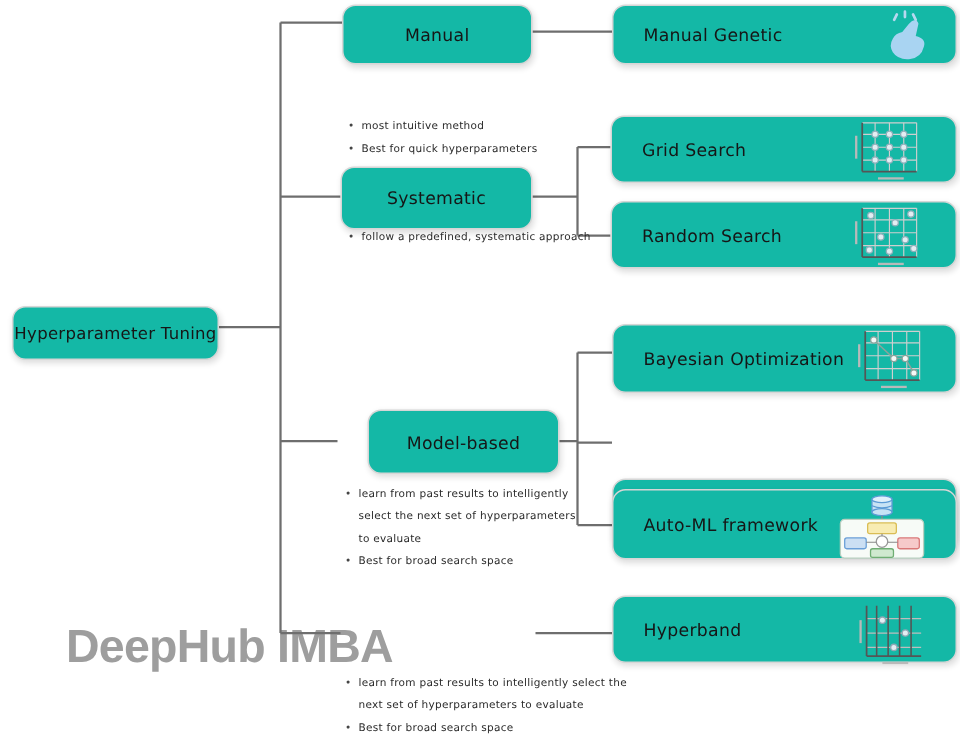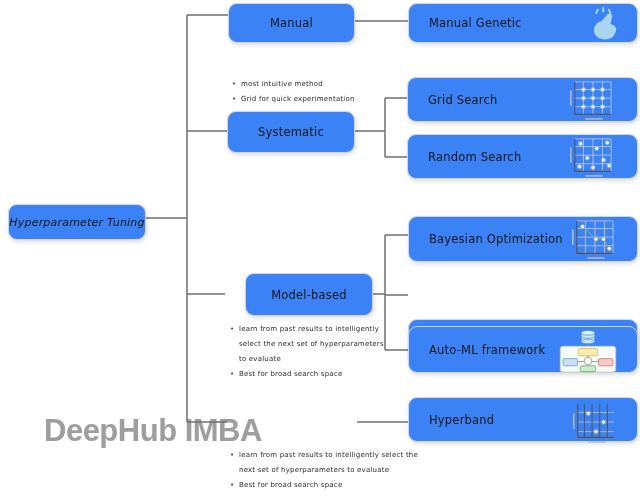--- a/index.html
+++ b/index.html
@@ -9,7 +9,7 @@
              font-family:"Liberation Sans", sans-serif;font-weight:bold;font-size:31px;
              color:#9e9e9e;letter-spacing:-0.5px;white-space:nowrap;}
   svg.connectors{position:absolute;left:0;top:0;z-index:2;}
-  .node{position:absolute;z-index:3;background:#3b82f6;border:1px solid #d6d6d6;
+  .node{position:absolute;z-index:3;background:#14b8a6;border:1px solid #d6d6d6;
         border-radius:9px;box-shadow:1px 2px 4px rgba(0,0,0,0.14);
         display:flex;align-items:center;box-sizing:border-box;}
   .node .label{font-size:11.5px;letter-spacing:0.2px;white-space:nowrap;}

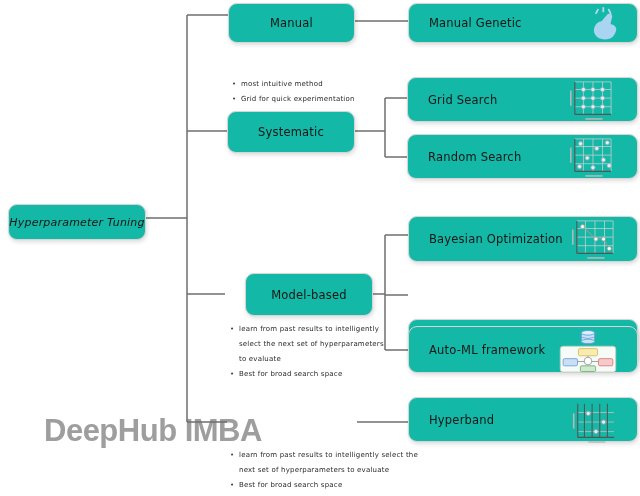--- a/index.html
+++ b/index.html
@@ -59,7 +59,7 @@
   </div>
   <div class="bullets" style="left:231px;top:44px;width:175px;margin-top:33px;">
     <div class="bullet">most intuitive method</div>
-    <div class="bullet">Grid for quick experimentation</div>
+    <div class="bullet">Best for quick hyperparameters</div>
   </div>
 
   <div class="node branch" style="left:227px;top:111px;width:128px;height:42px;">

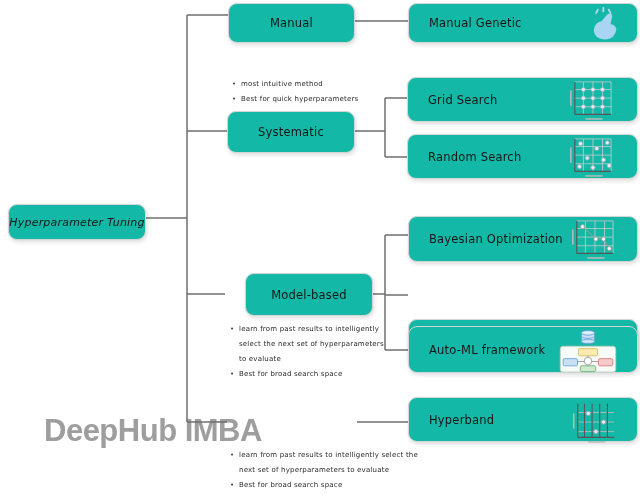--- a/index.html
+++ b/index.html
@@ -65,6 +65,9 @@
   <div class="node branch" style="left:227px;top:111px;width:128px;height:42px;">
     <span class="label">Systematic</span>
   </div>
+  <div class="bullets" style="left:231px;top:151px;width:200px;">
+    <div class="bullet">follow a predefined, systematic approach</div>
+  </div>
 
   <div class="node branch" style="left:225px;top:273px;width:128px;height:43px;margin-left:20px;">
     <span class="label">Model-based</span>

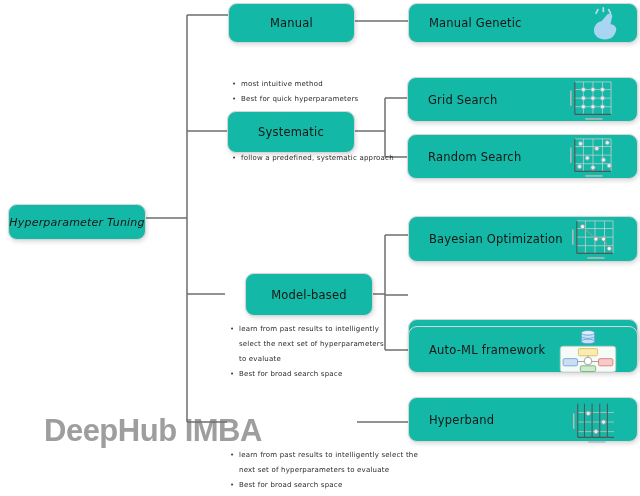--- a/index.html
+++ b/index.html
@@ -19,7 +19,7 @@
   .bullets{position:absolute;z-index:3;font-size:7px;line-height:15px;color:#2a2a2a;}
   .bullet{position:relative;padding-left:10px;letter-spacing:0.2px;}
   .bullet::before{content:"•";position:absolute;left:1px;top:0;color:#444;}
-  .root-node{justify-content:center;font-style:italic;}
+  .root-node{justify-content:center;}
 </style>
 </head>
 <body>

